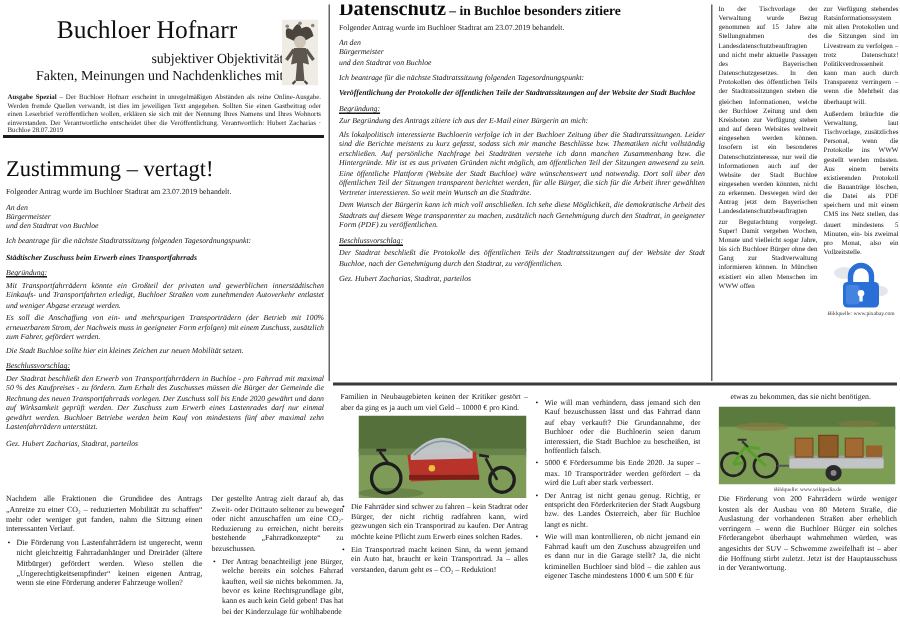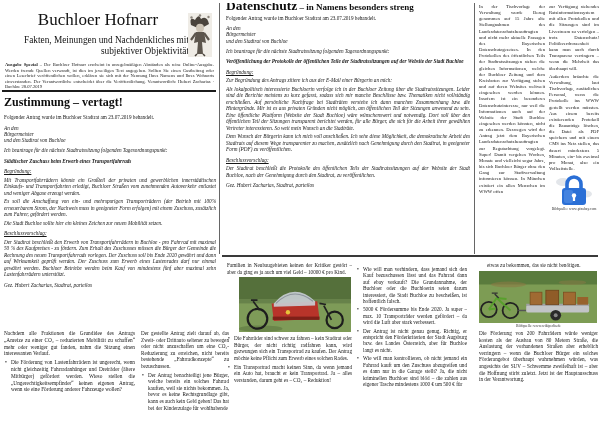--- a/index.html
+++ b/index.html
@@ -123,7 +123,7 @@
   </section>
 
   <section id="art-mid" class="abs">
-    <h1 class="mid-h"><span class="main">Datenschutz</span><span class="sub"> – in Namens besonders streng</span></h1>
+    <h1 class="mid-h"><span class="main">Datenschutz</span><span class="sub"> – in Buchloe besonders zitiere</span></h1>
     <p class="sp">Folgender Antrag wurde im Buchloer Stadtrat am 23.07.2019 behandelt.</p>
     <div class="addr it sp">
       <div>An den</div>

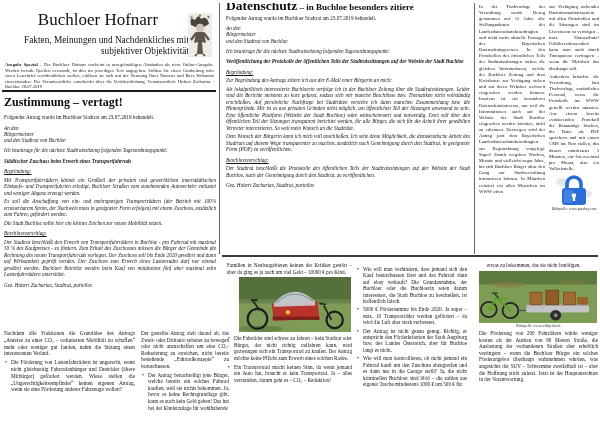--- a/index.html
+++ b/index.html
@@ -68,8 +68,8 @@
   <header id="masthead" class="abs">
     <div class="mast-title">Buchloer Hofnarr</div>
     <div class="mast-sub">
+      <div>subjektiver Objektivität</div>
       <div>Fakten, Meinungen und Nachdenkliches mit</div>
-      <div>subjektiver Objektivität</div>
     </div>
     <svg class="jester" viewBox="0 0 24 44" aria-hidden="true">
       <rect width="24" height="44" fill="#efece6"></rect>

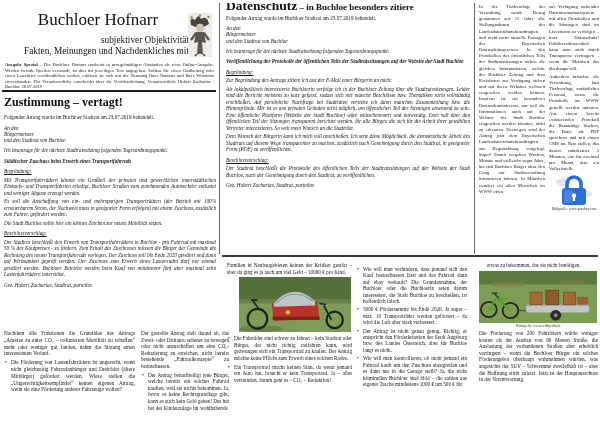--- a/index.html
+++ b/index.html
@@ -28,7 +28,7 @@
 
   
   #art-left{left:4px;top:94px;width:212px;height:234px;font-size:5.2px;line-height:6.5px;overflow:hidden;}
-  .art-h1{font-size:12px;line-height:17px;font-weight:bold;margin:0 0 3px 0;color:#0d0d0d;}
+  .art-h1{font-size:15px;line-height:17px;font-weight:normal;margin:11px 0 3px 0;color:#0d0d0d;}
   .addr div{line-height:6.3px;}
 
   

